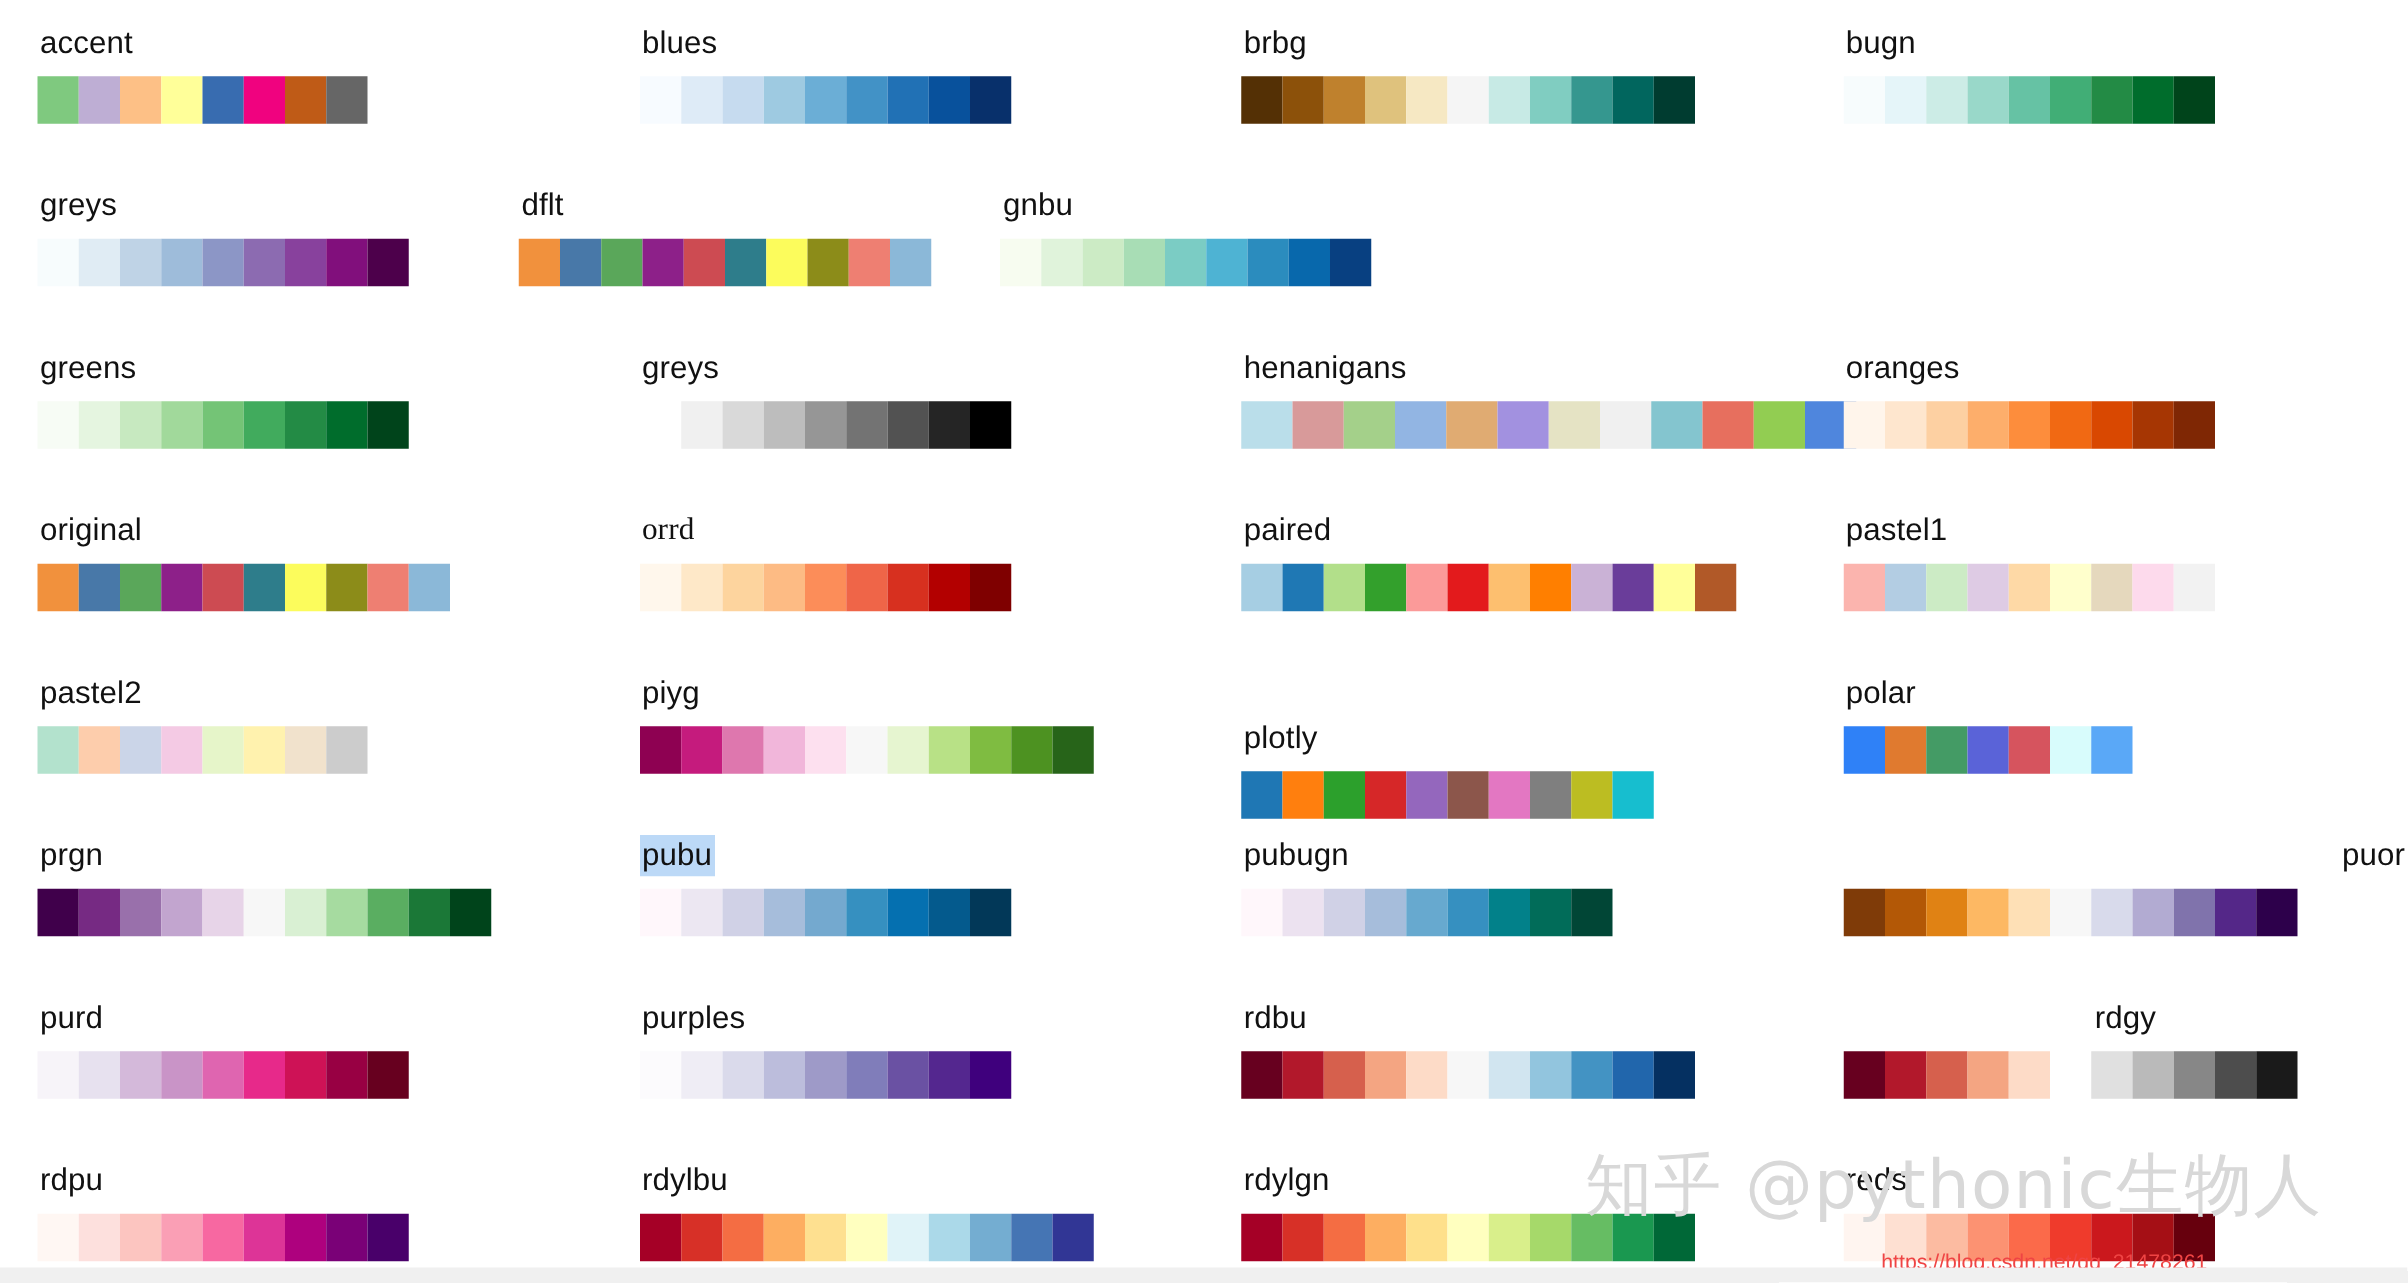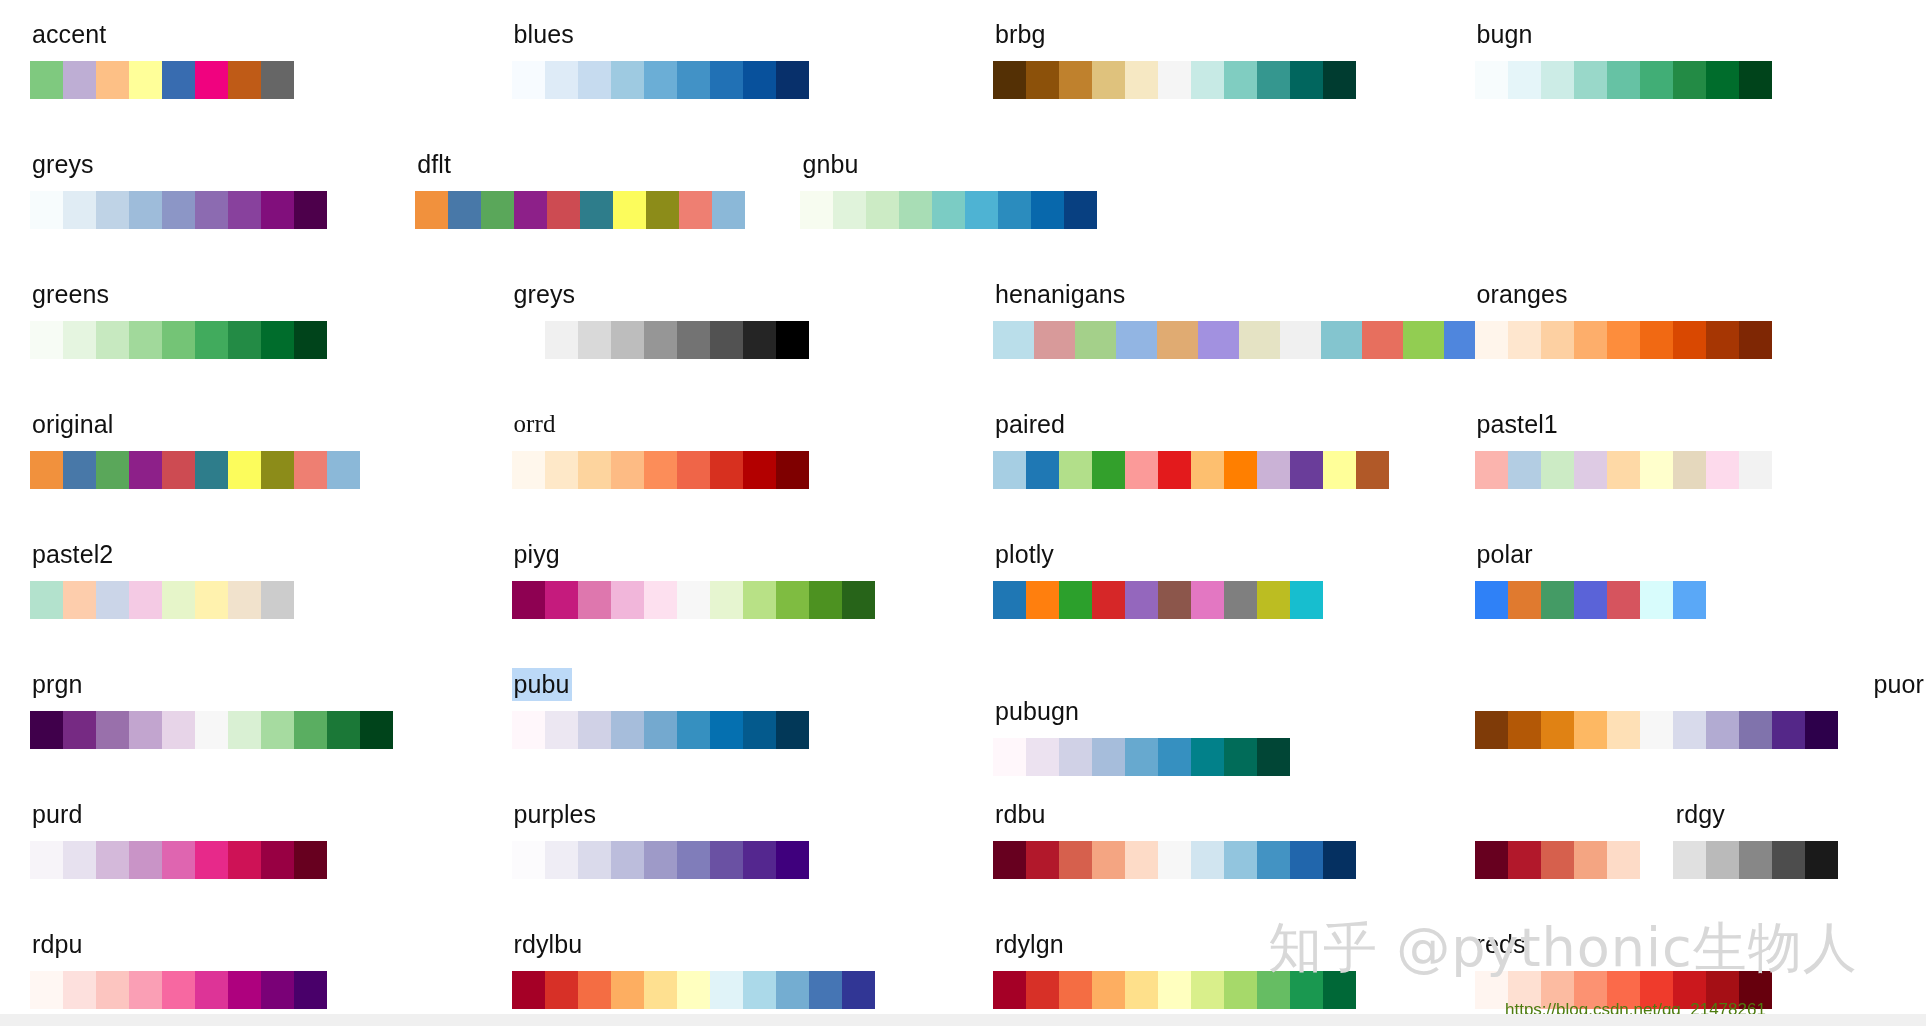--- a/index.html
+++ b/index.html
@@ -296,7 +296,7 @@
           <div class="swatch" title="piyg #4d9221" style="width: 33px; background: rgb(77, 146, 33);"></div>
           <div class="swatch" title="piyg #276419" style="width: 33px; background: rgb(39, 100, 25);"></div>
         </div></div>
-      <div class="palette-cell" style="width: 481.5px;"><div class="palette-label">plotly</div><div class="swatch-strip">
+      <div class="palette-cell" style="width: 481.5px; margin-top: 36px;"><div class="palette-label">plotly</div><div class="swatch-strip">
           <div class="swatch" title="plotly #1f77b4" style="width: 33px; background: rgb(31, 119, 180);"></div>
           <div class="swatch" title="plotly #ff7f0e" style="width: 33px; background: rgb(255, 127, 14);"></div>
           <div class="swatch" title="plotly #2ca02c" style="width: 33px; background: rgb(44, 160, 44);"></div>

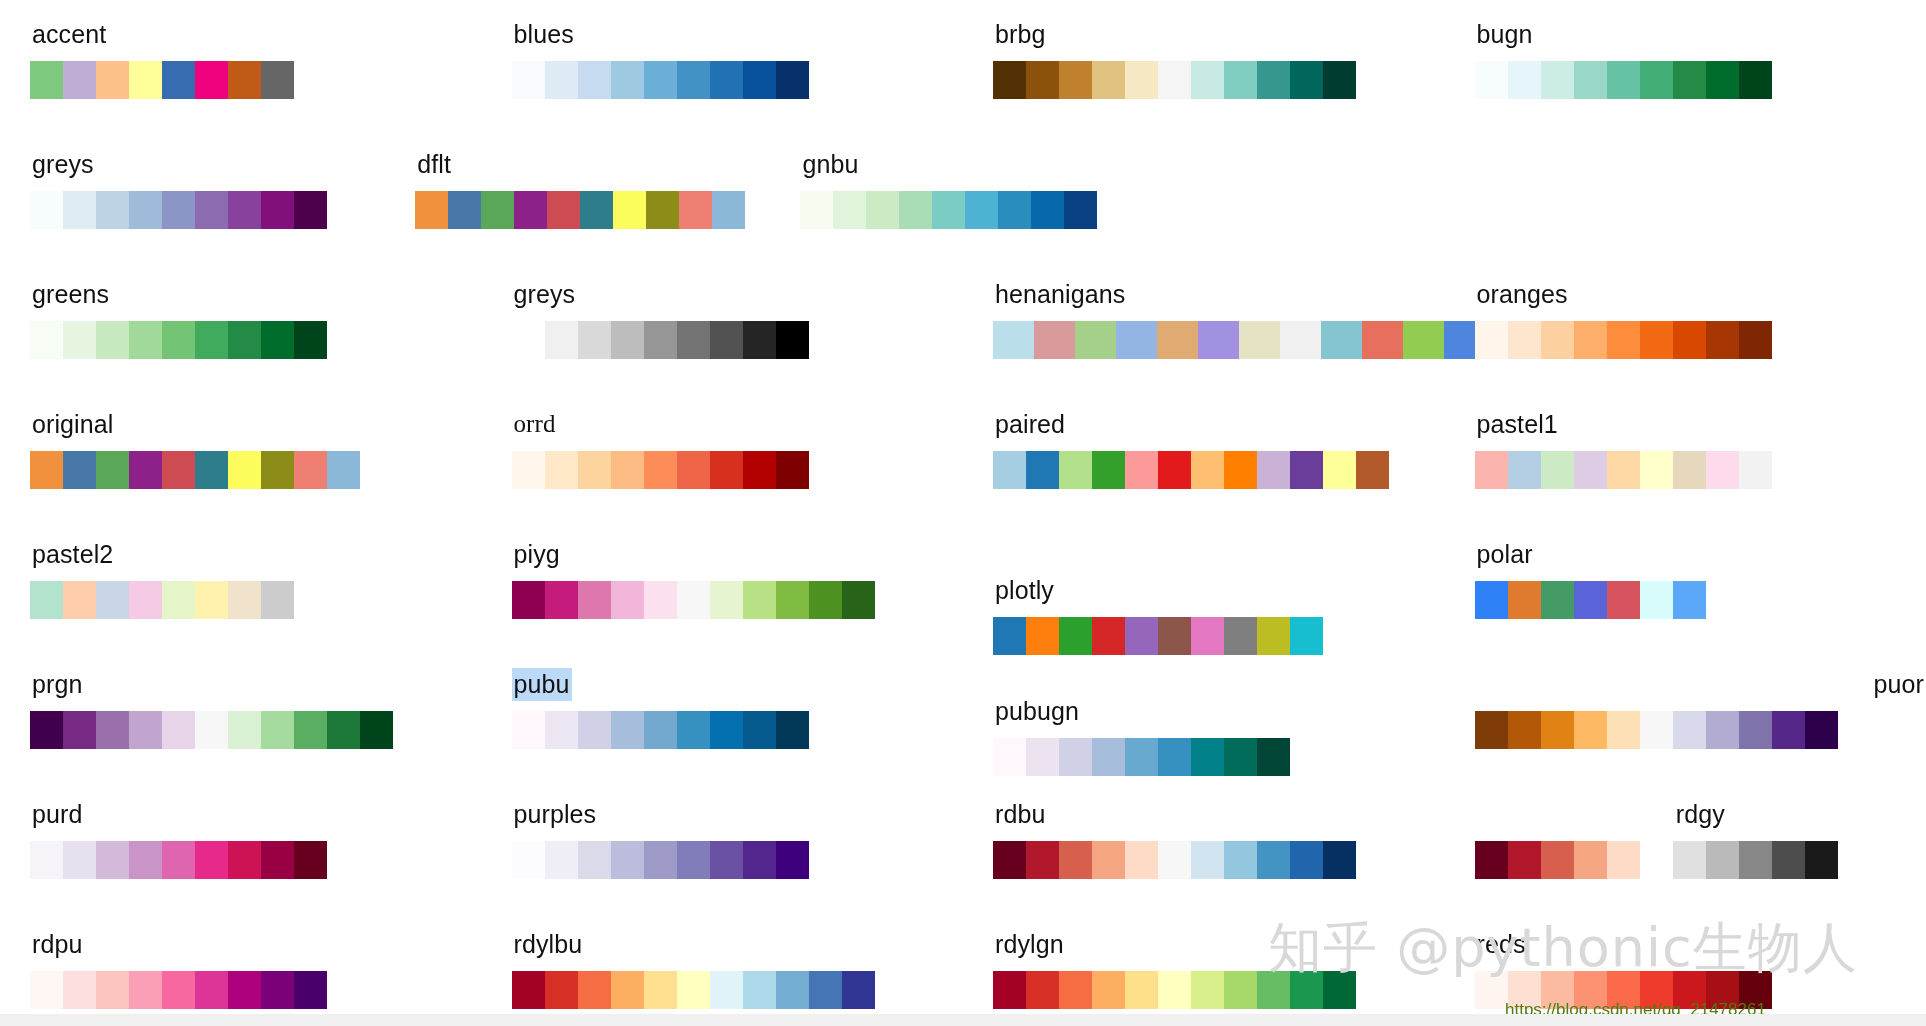--- a/index.html
+++ b/index.html
@@ -343,7 +343,7 @@
           <div class="swatch" title="pubu #045a8d" style="width: 33px; background: rgb(4, 90, 141);"></div>
           <div class="swatch" title="pubu #023858" style="width: 33px; background: rgb(2, 56, 88);"></div>
         </div></div>
-      <div class="palette-cell" style="width: 481.5px; margin-top: 27px;"><div class="palette-label">pubugn</div><div class="swatch-strip">
+      <div class="palette-cell" style="width: 481.5px;"><div class="palette-label">pubugn</div><div class="swatch-strip">
           <div class="swatch" title="pubugn #fff7fb" style="width: 33px; background: rgb(255, 247, 251);"></div>
           <div class="swatch" title="pubugn #ece2f0" style="width: 33px; background: rgb(236, 226, 240);"></div>
           <div class="swatch" title="pubugn #d0d1e6" style="width: 33px; background: rgb(208, 209, 230);"></div>

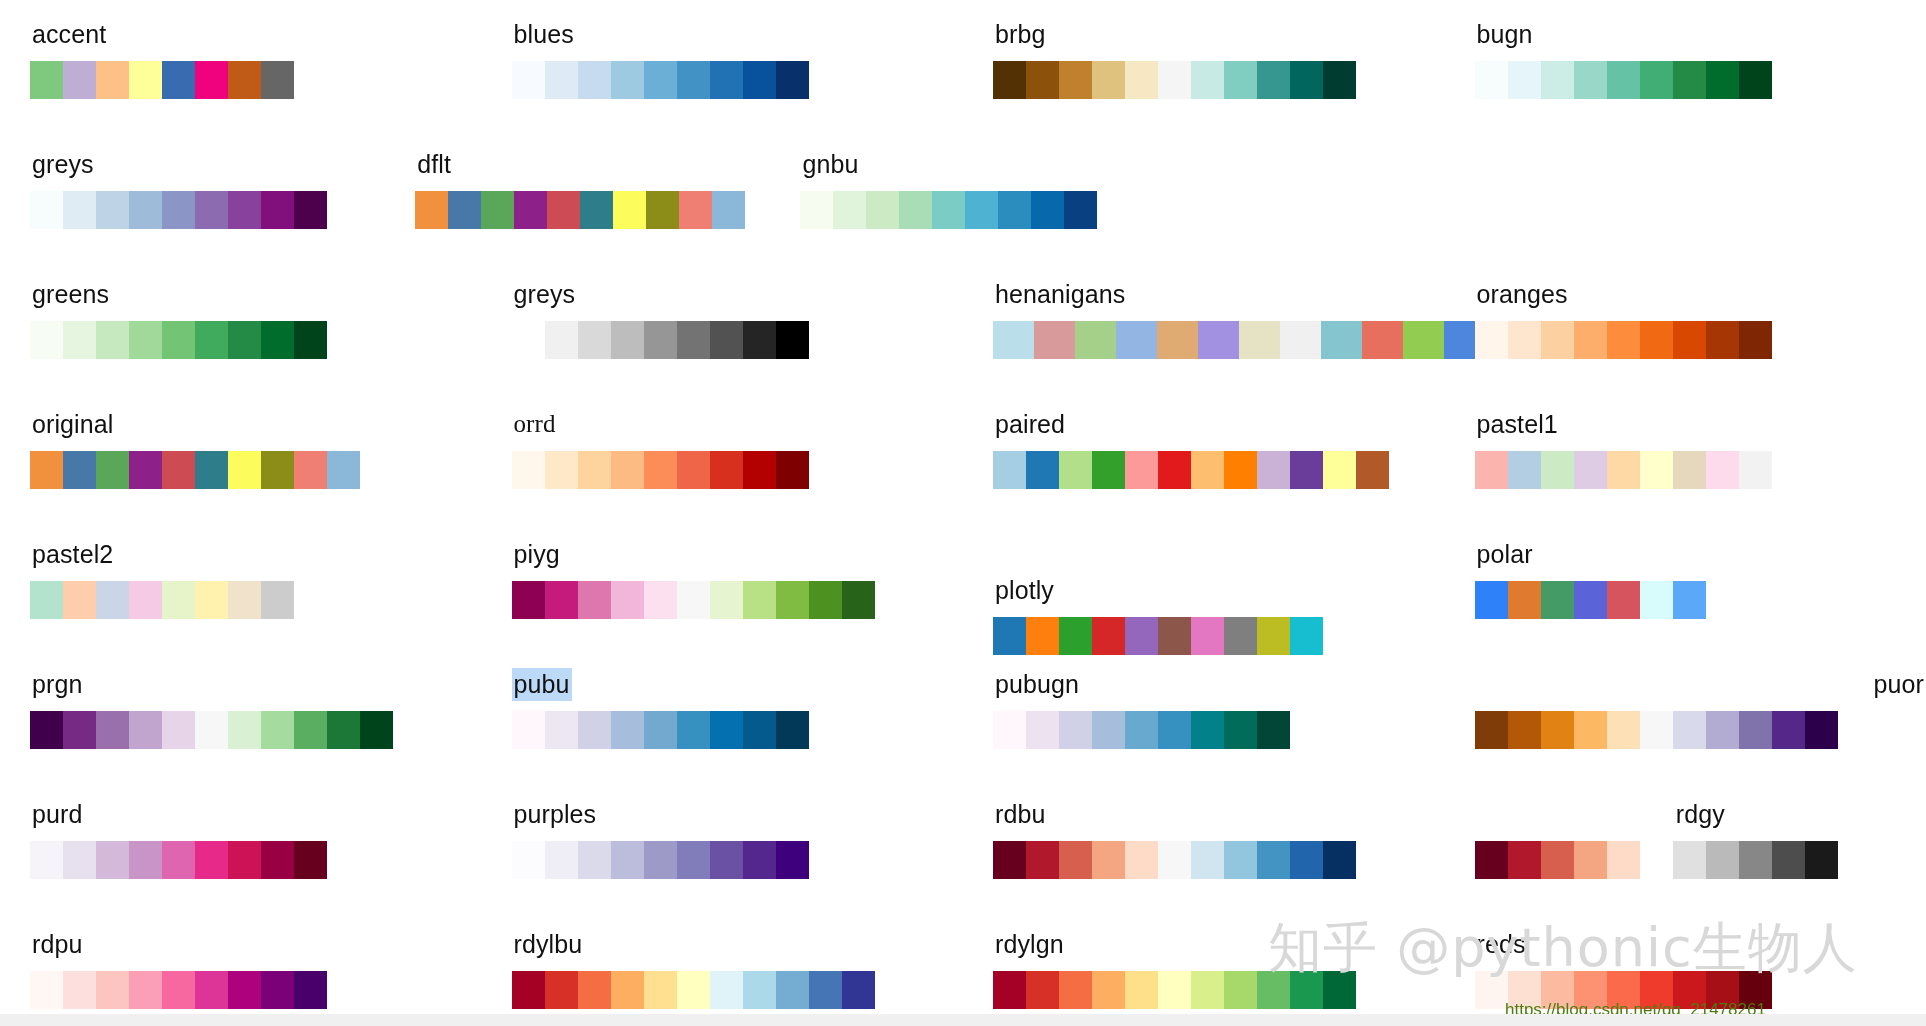--- a/index.html
+++ b/index.html
@@ -72,7 +72,7 @@
     left:1505px;
     top:1000px;
     pointer-events:none;
-    color:#4d7c0f;
+    color:#ef4444;
     font-size:17px;
     white-space:nowrap;
     font-family:"Liberation Sans",sans-serif;

